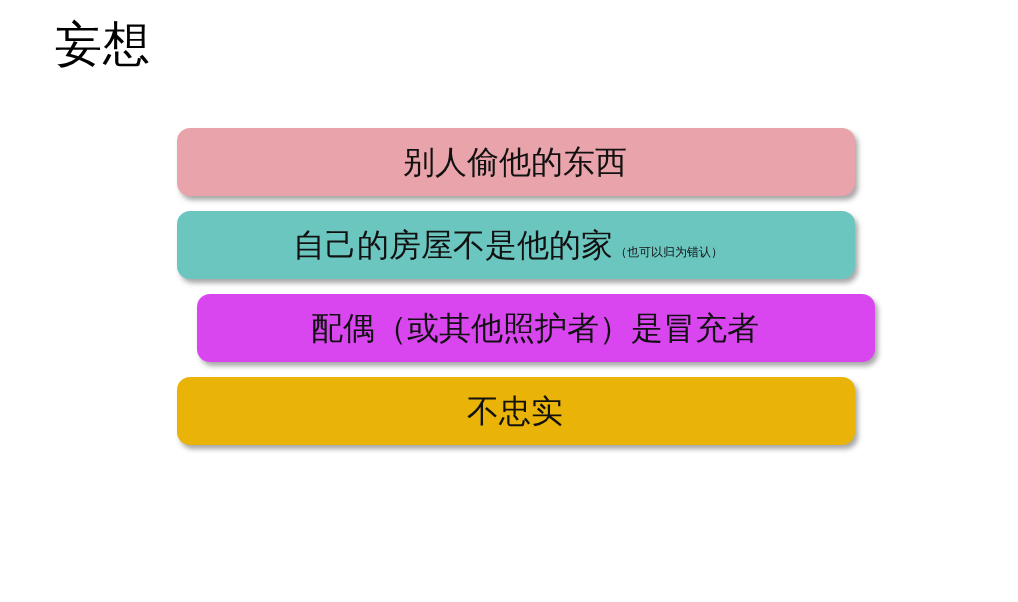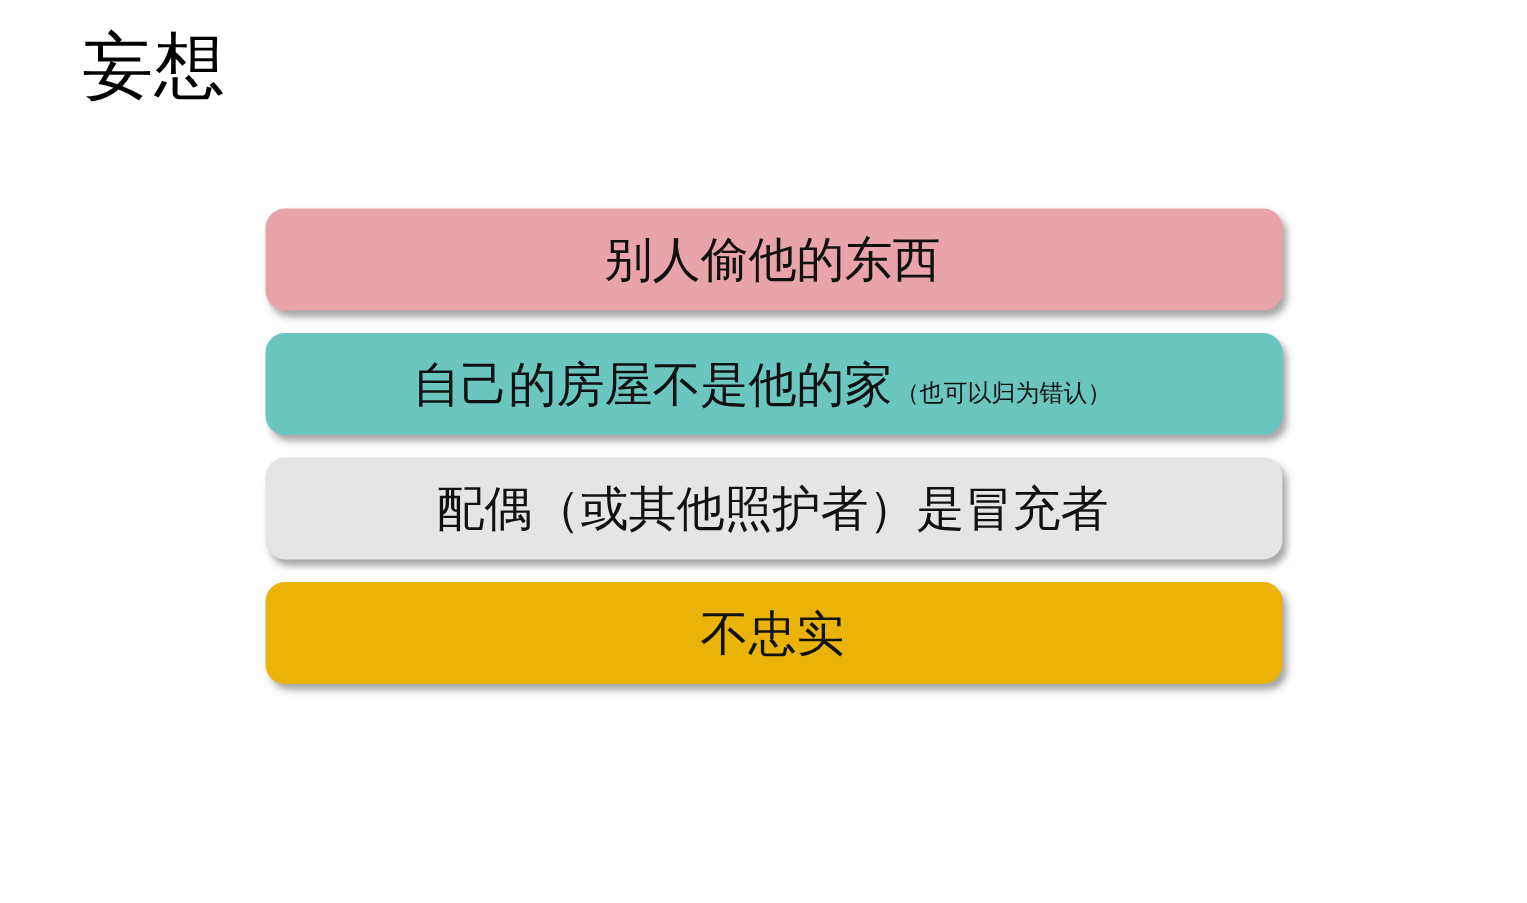--- a/index.html
+++ b/index.html
@@ -40,7 +40,7 @@
   .bars {
     position: absolute;
     left: 177px;
-    top: 139px;
+    top: 128px;
     width: 678px;
   }
 

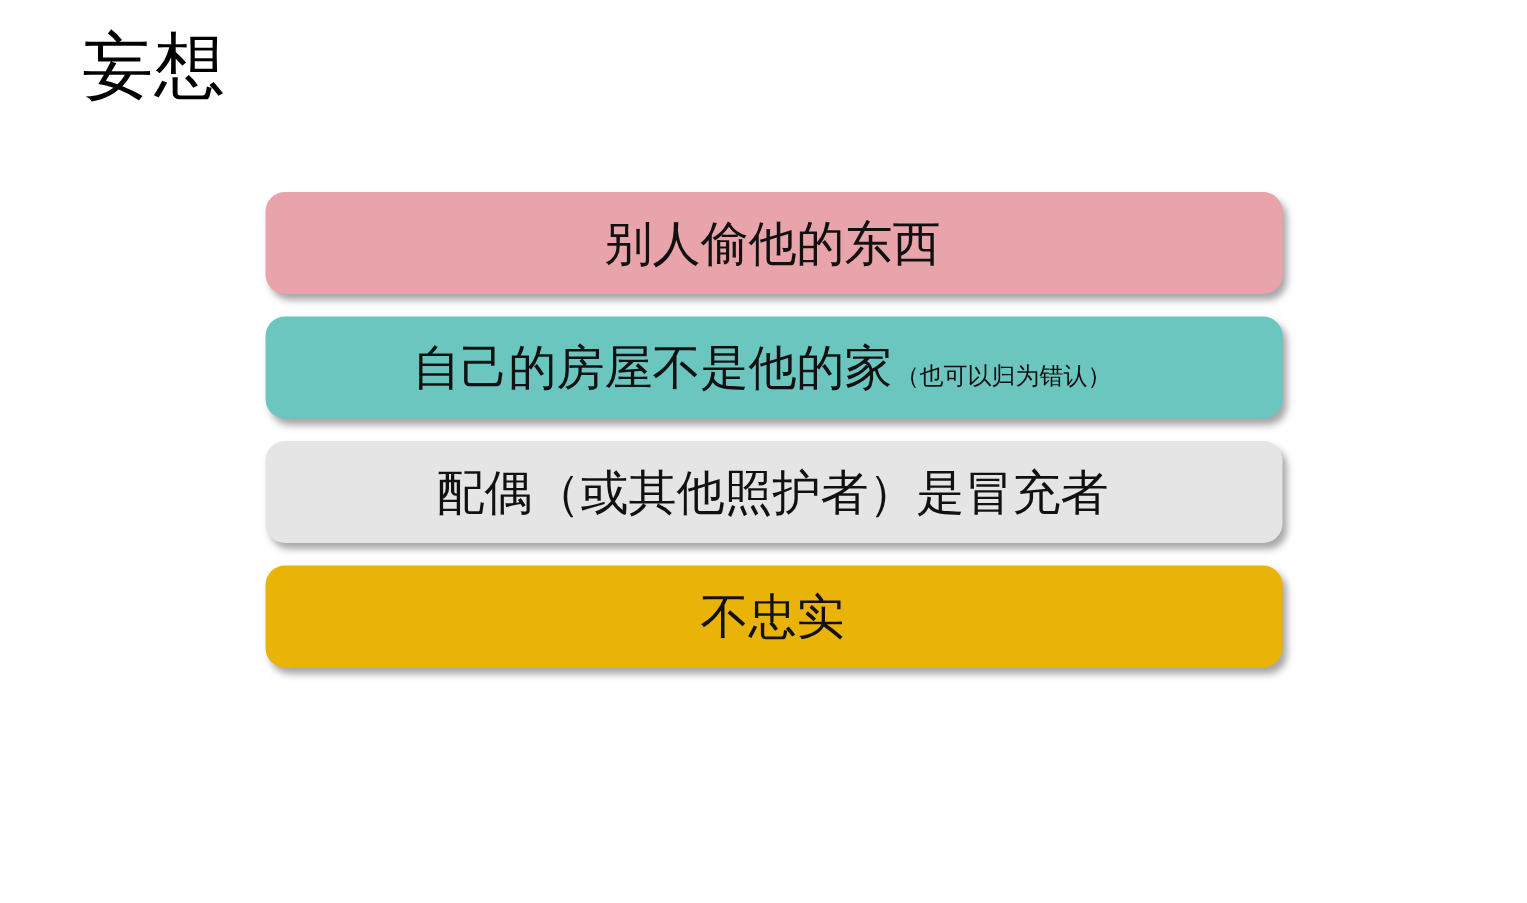--- a/index.html
+++ b/index.html
@@ -73,7 +73,7 @@
   }
 
   .bar-text .note {
-    font-size: 16px;
+    font-size: 12px;
     line-height: 22px;
     margin-left: 2px;
   }

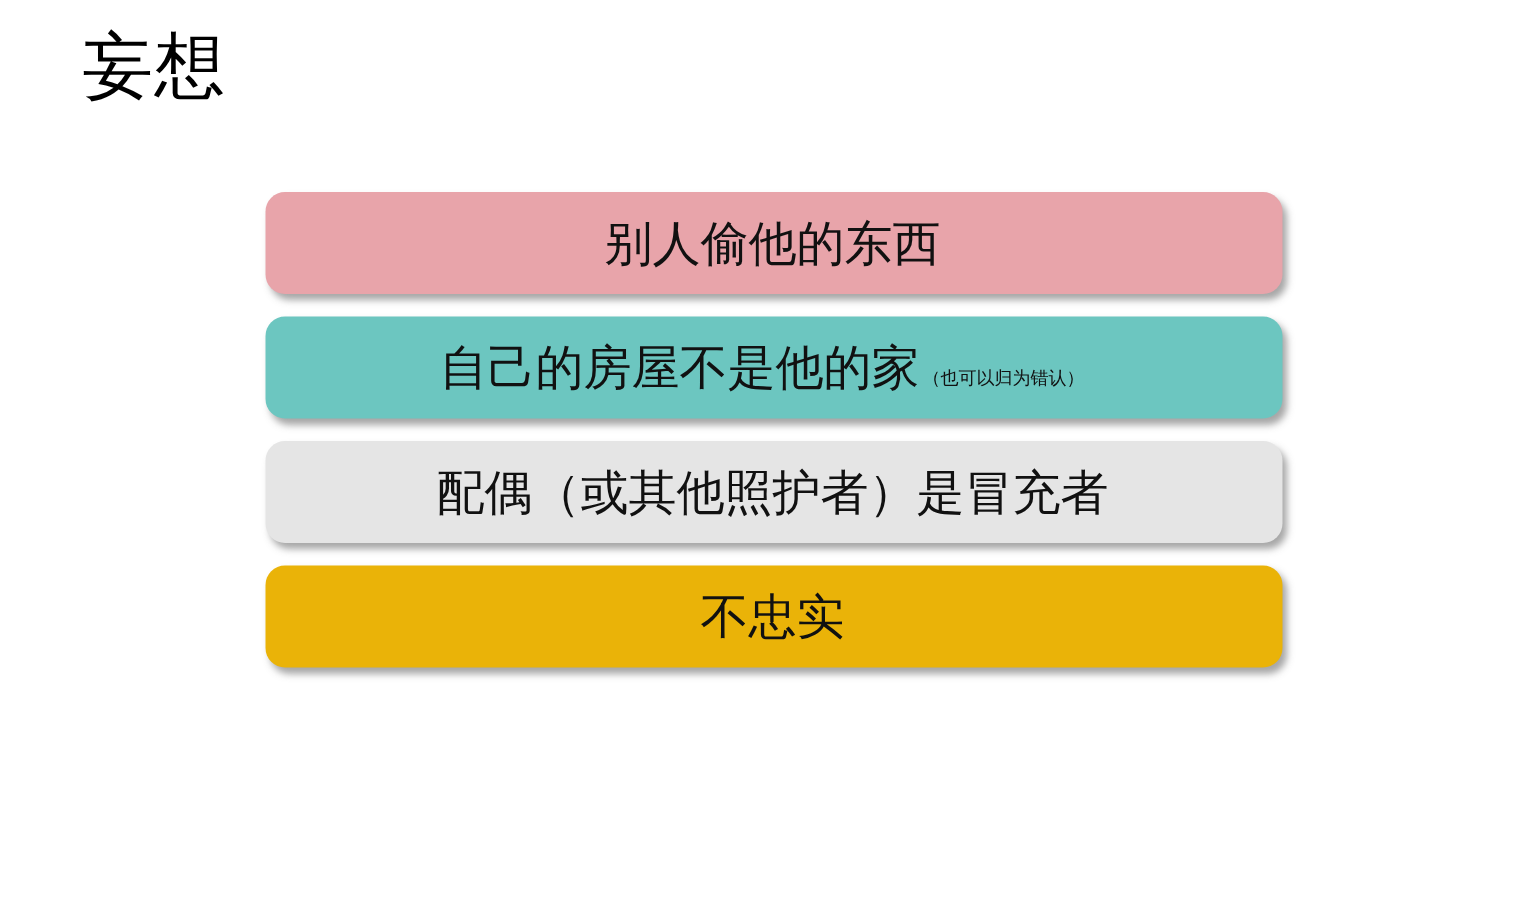--- a/index.html
+++ b/index.html
@@ -107,7 +107,7 @@
       </div>
     </div>
 
-    <div class="bar" style="background: #e5e5e5;">
+    <div class="bar" style="background: #d946ef; margin-left: 20px;">
       <div class="bar-text">
         <span>配偶（或其他照护者）是冒充者</span>
         <span class="note"></span>

